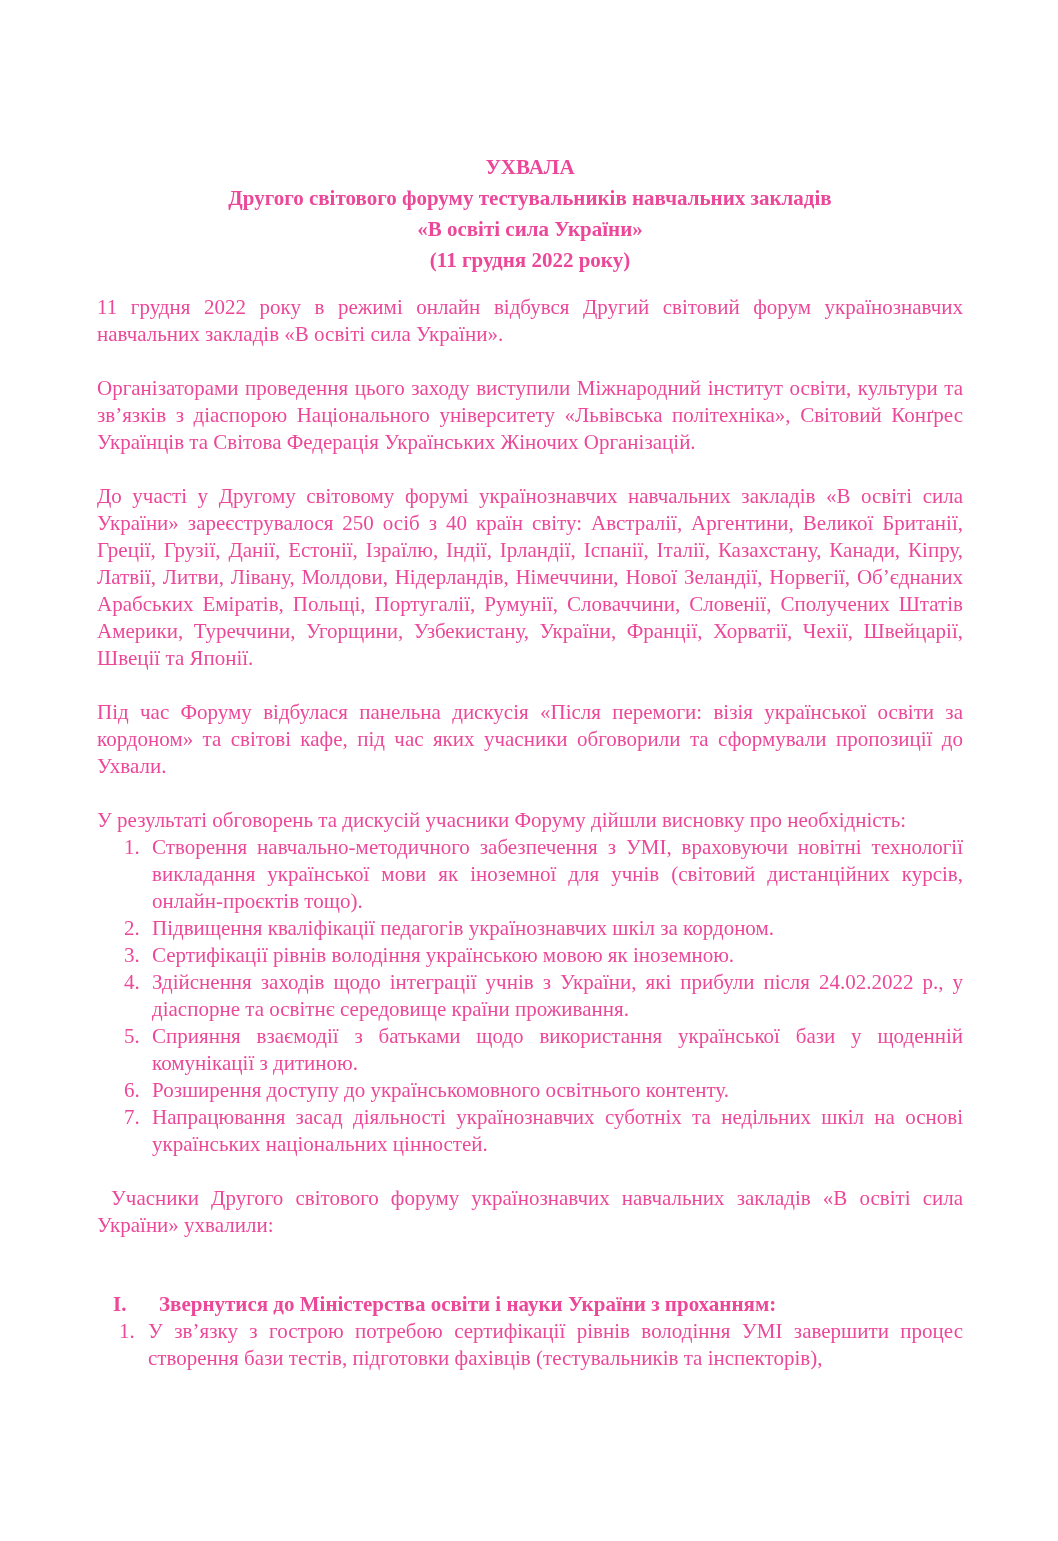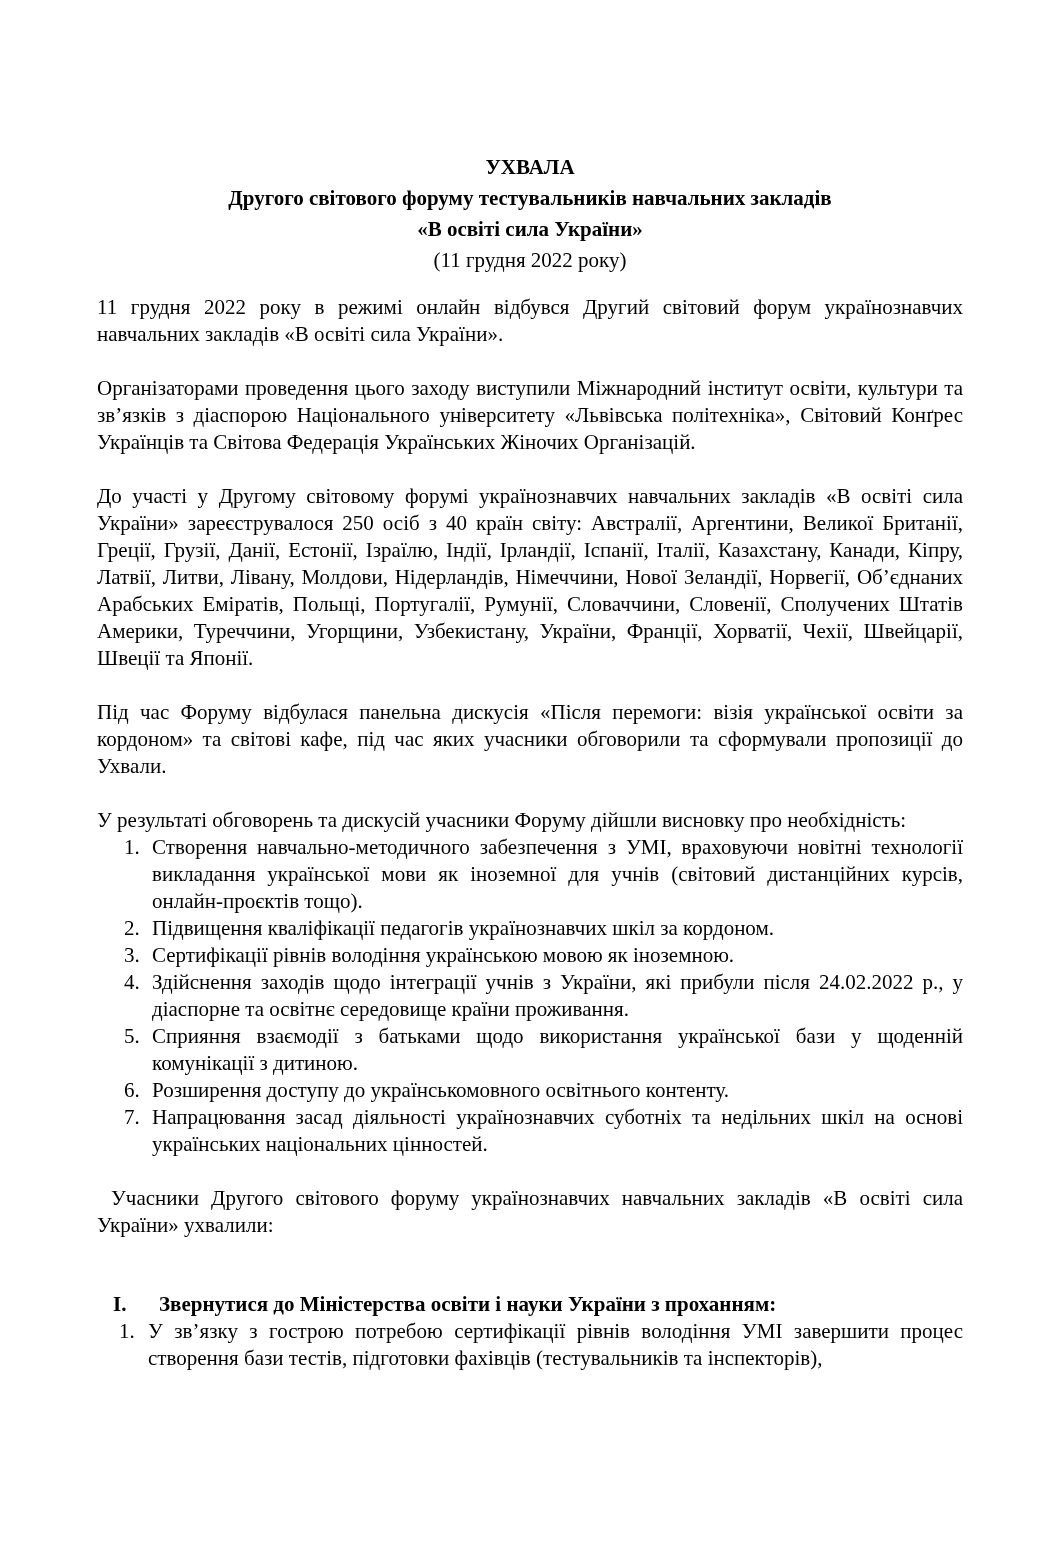--- a/index.html
+++ b/index.html
@@ -13,7 +13,7 @@
     height: 1541px;
     background: #ffffff;
     font-family: "Liberation Serif", serif;
-    color: #000000;
+    color: #ec4899;
     overflow: hidden;
   }
   .content {

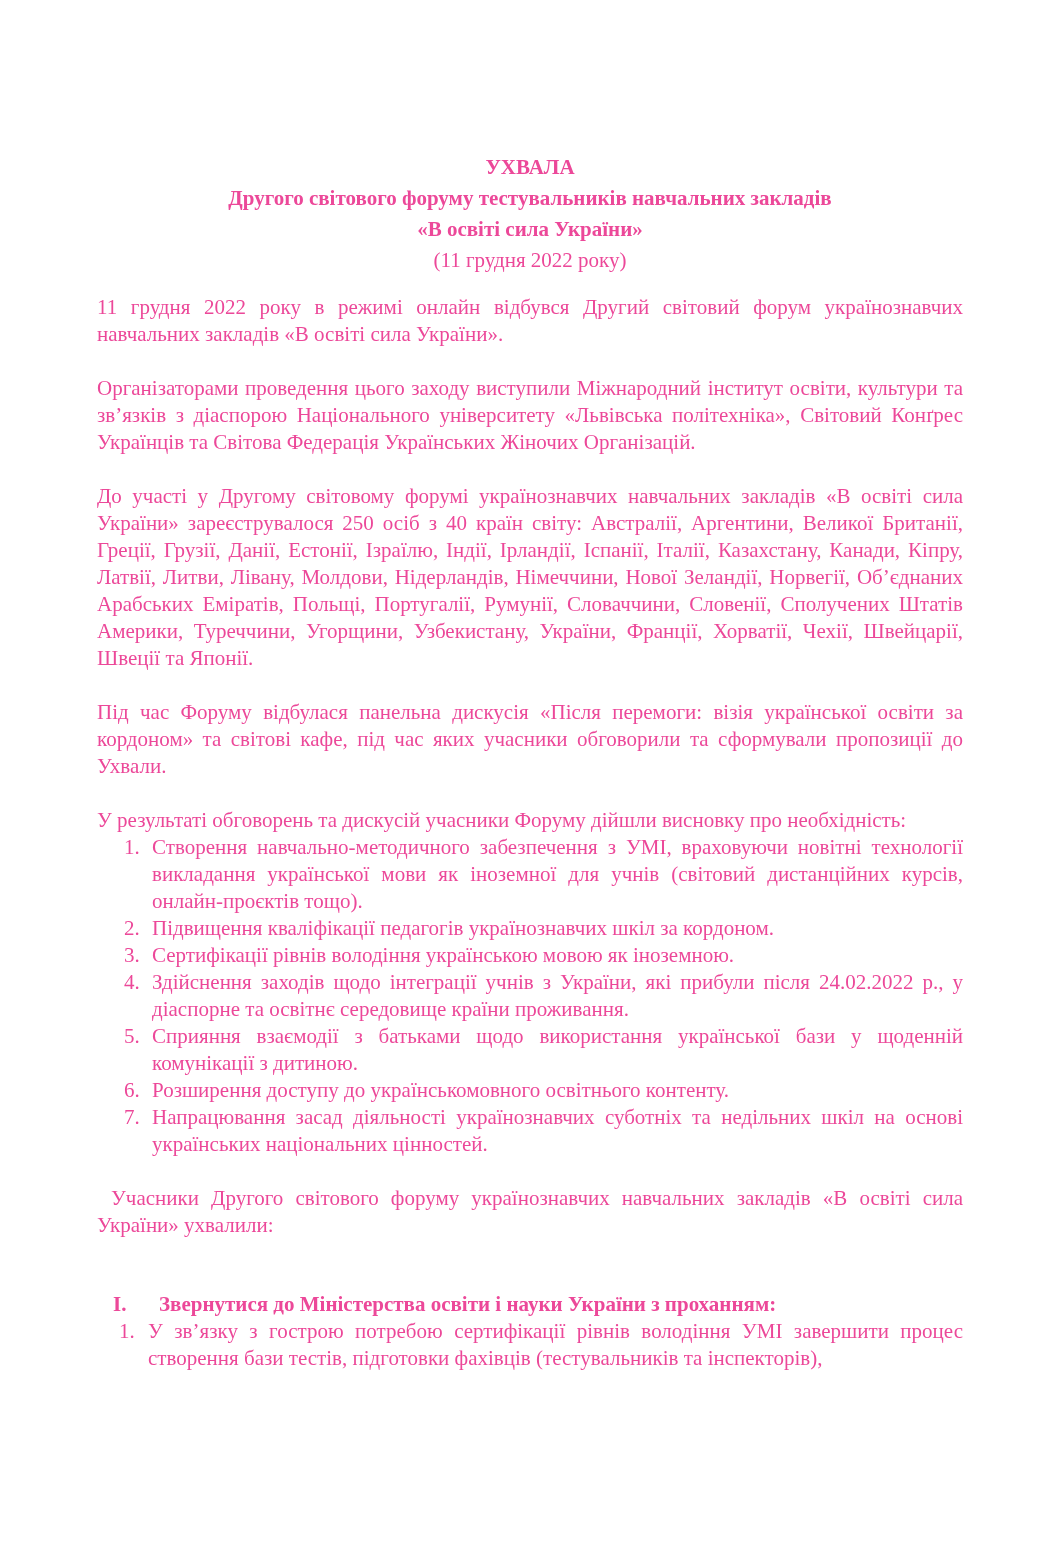--- a/index.html
+++ b/index.html
@@ -33,7 +33,7 @@
     font-weight: bold;
   }
   .date-line {
-    font-weight: normal;
+    font-weight: bold;
   }
   p.body-par {
     margin: 27px 0 0 0;

